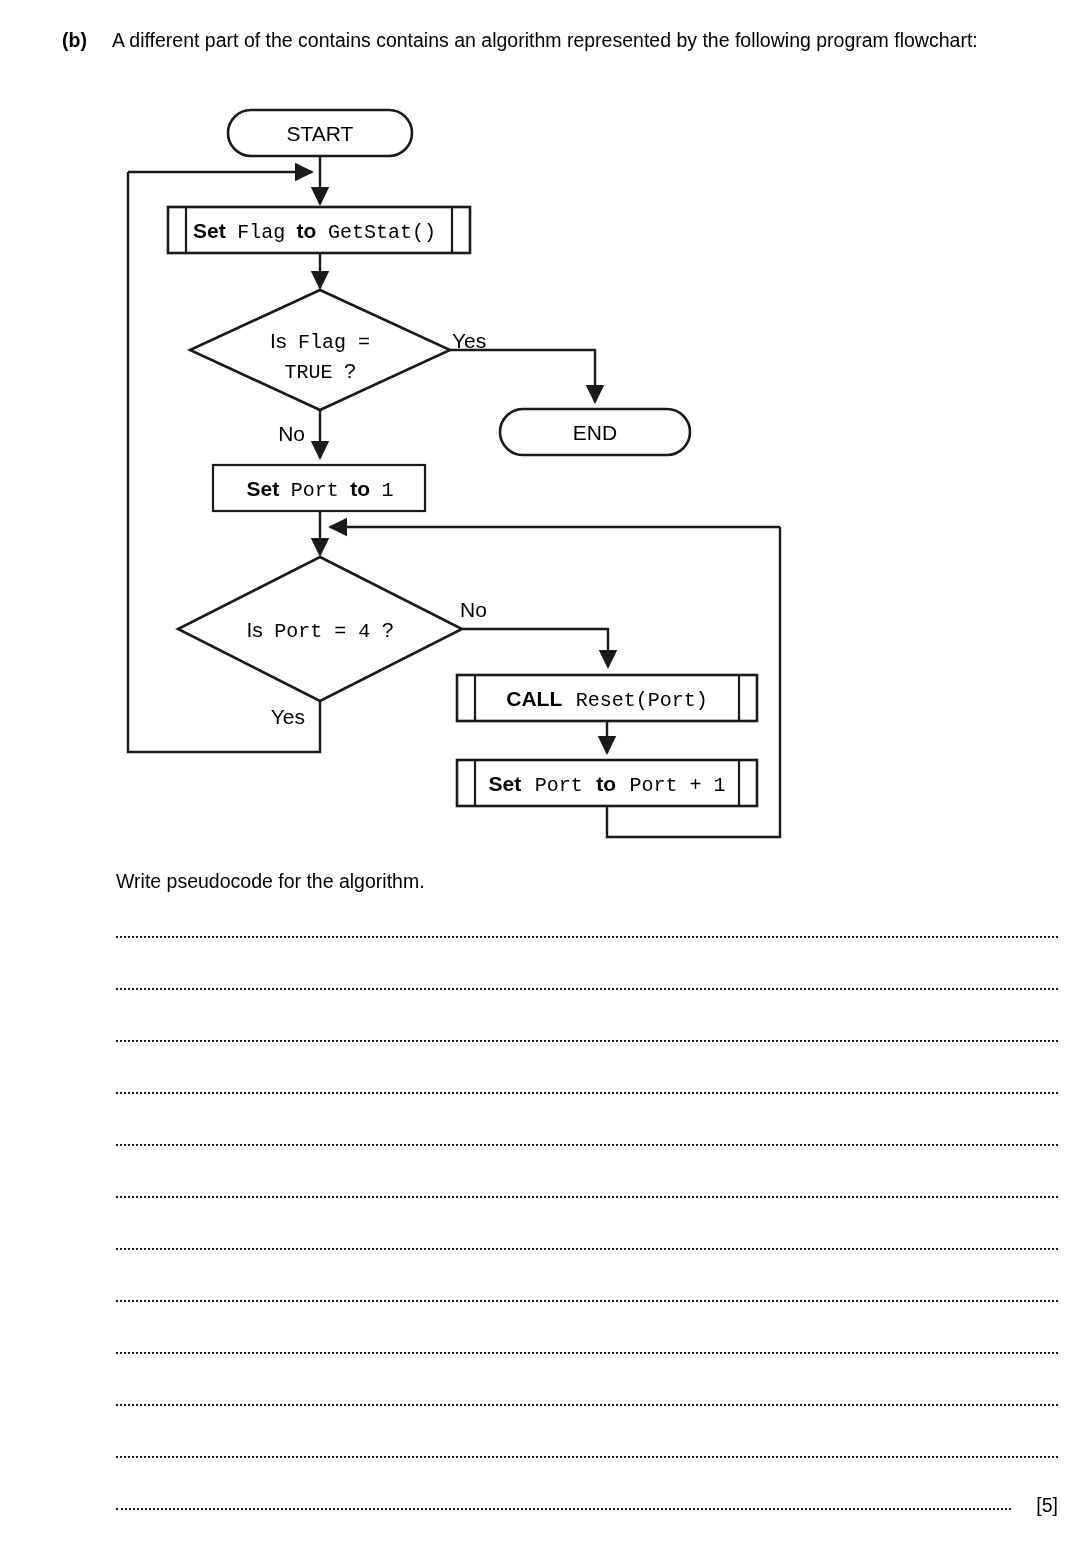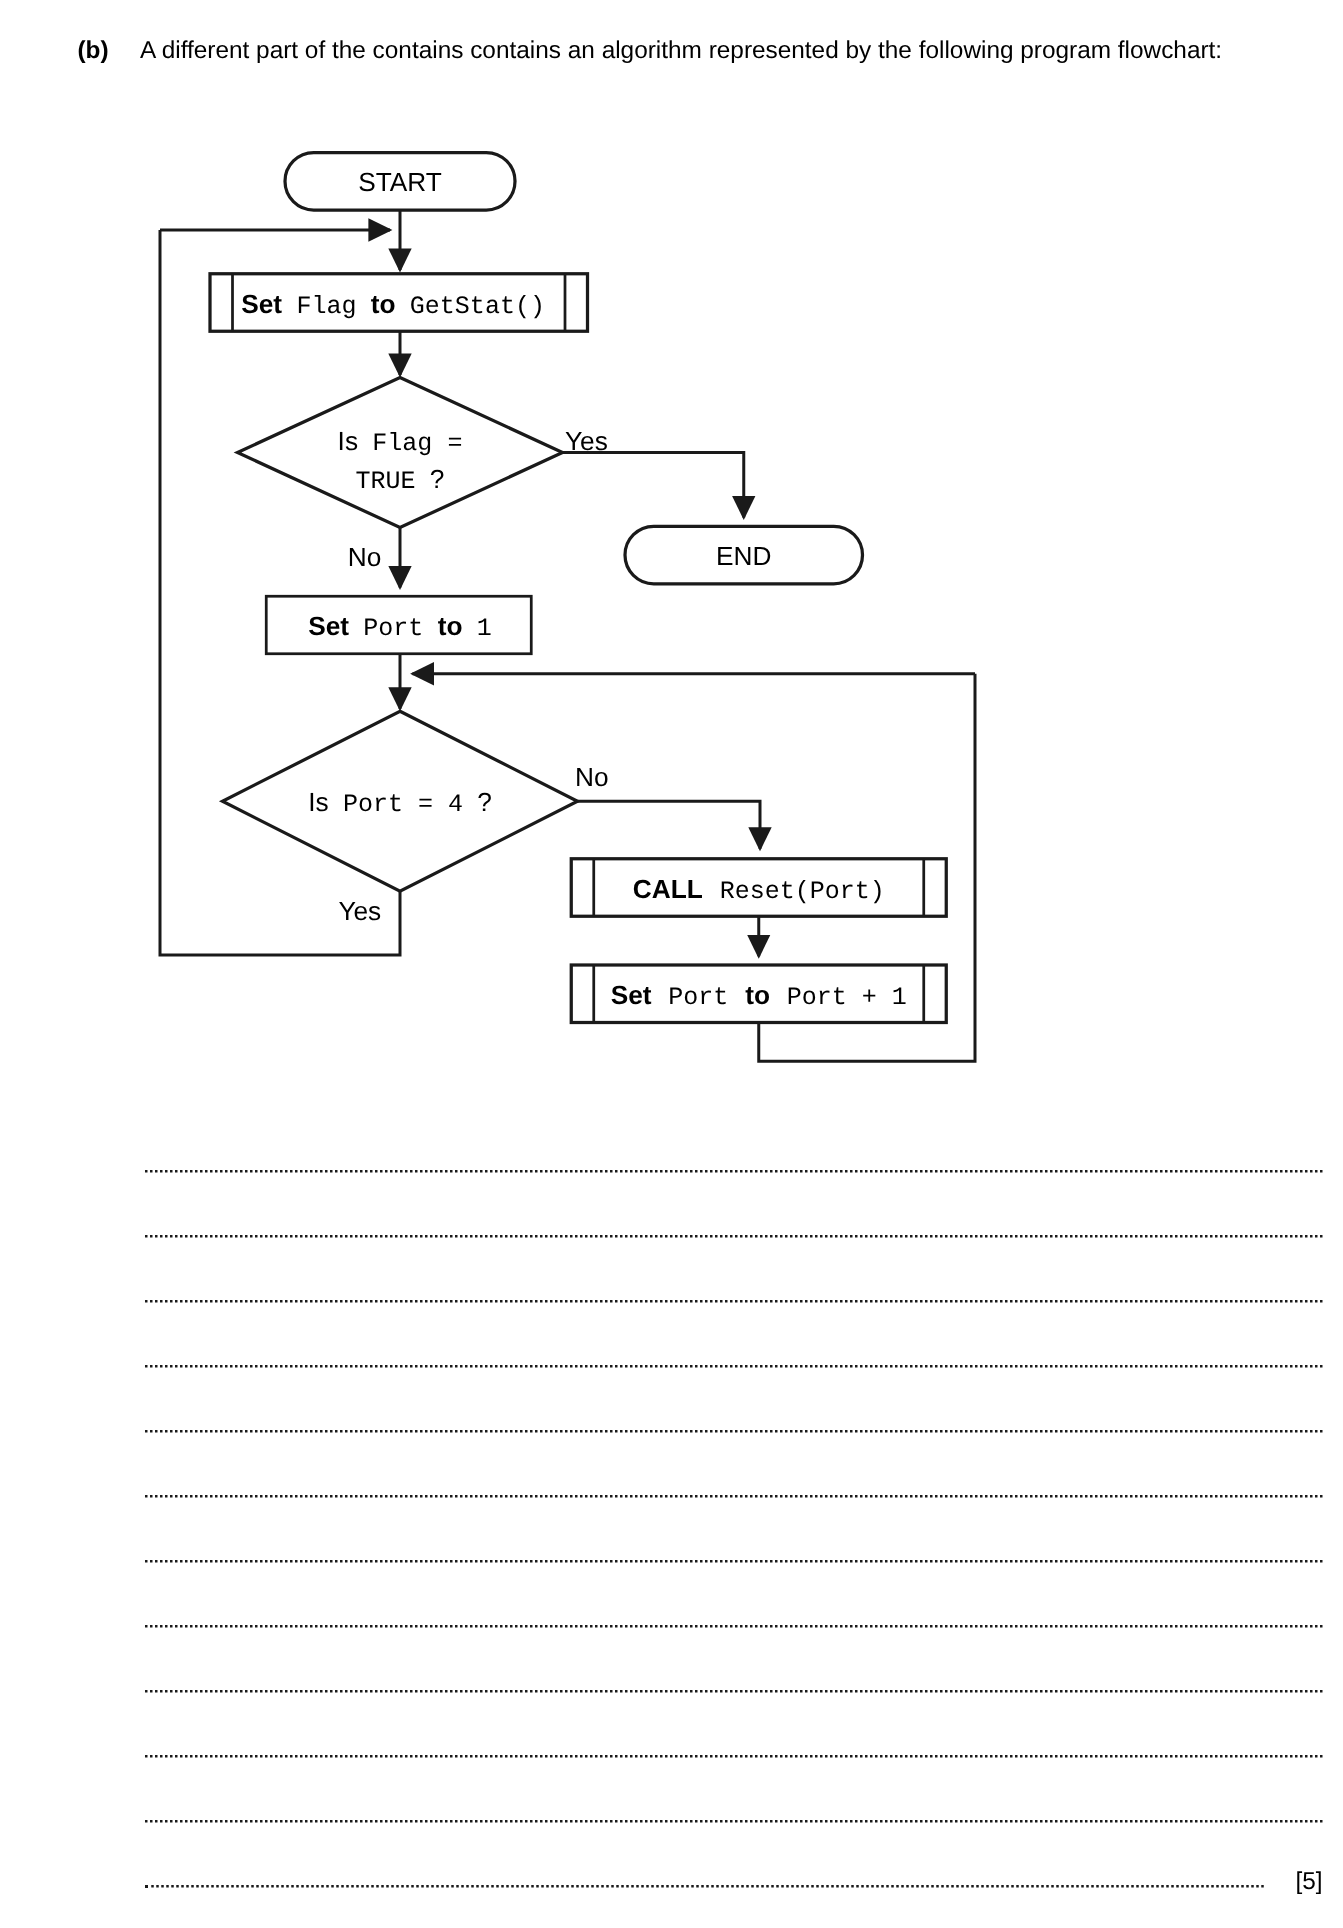--- a/index.html
+++ b/index.html
@@ -48,7 +48,7 @@
   .flowchart {
     position: absolute;
     left: 0px;
-    top: 104px;
+    top: 92px;
     width: 1062px;
     height: 760px;
   }

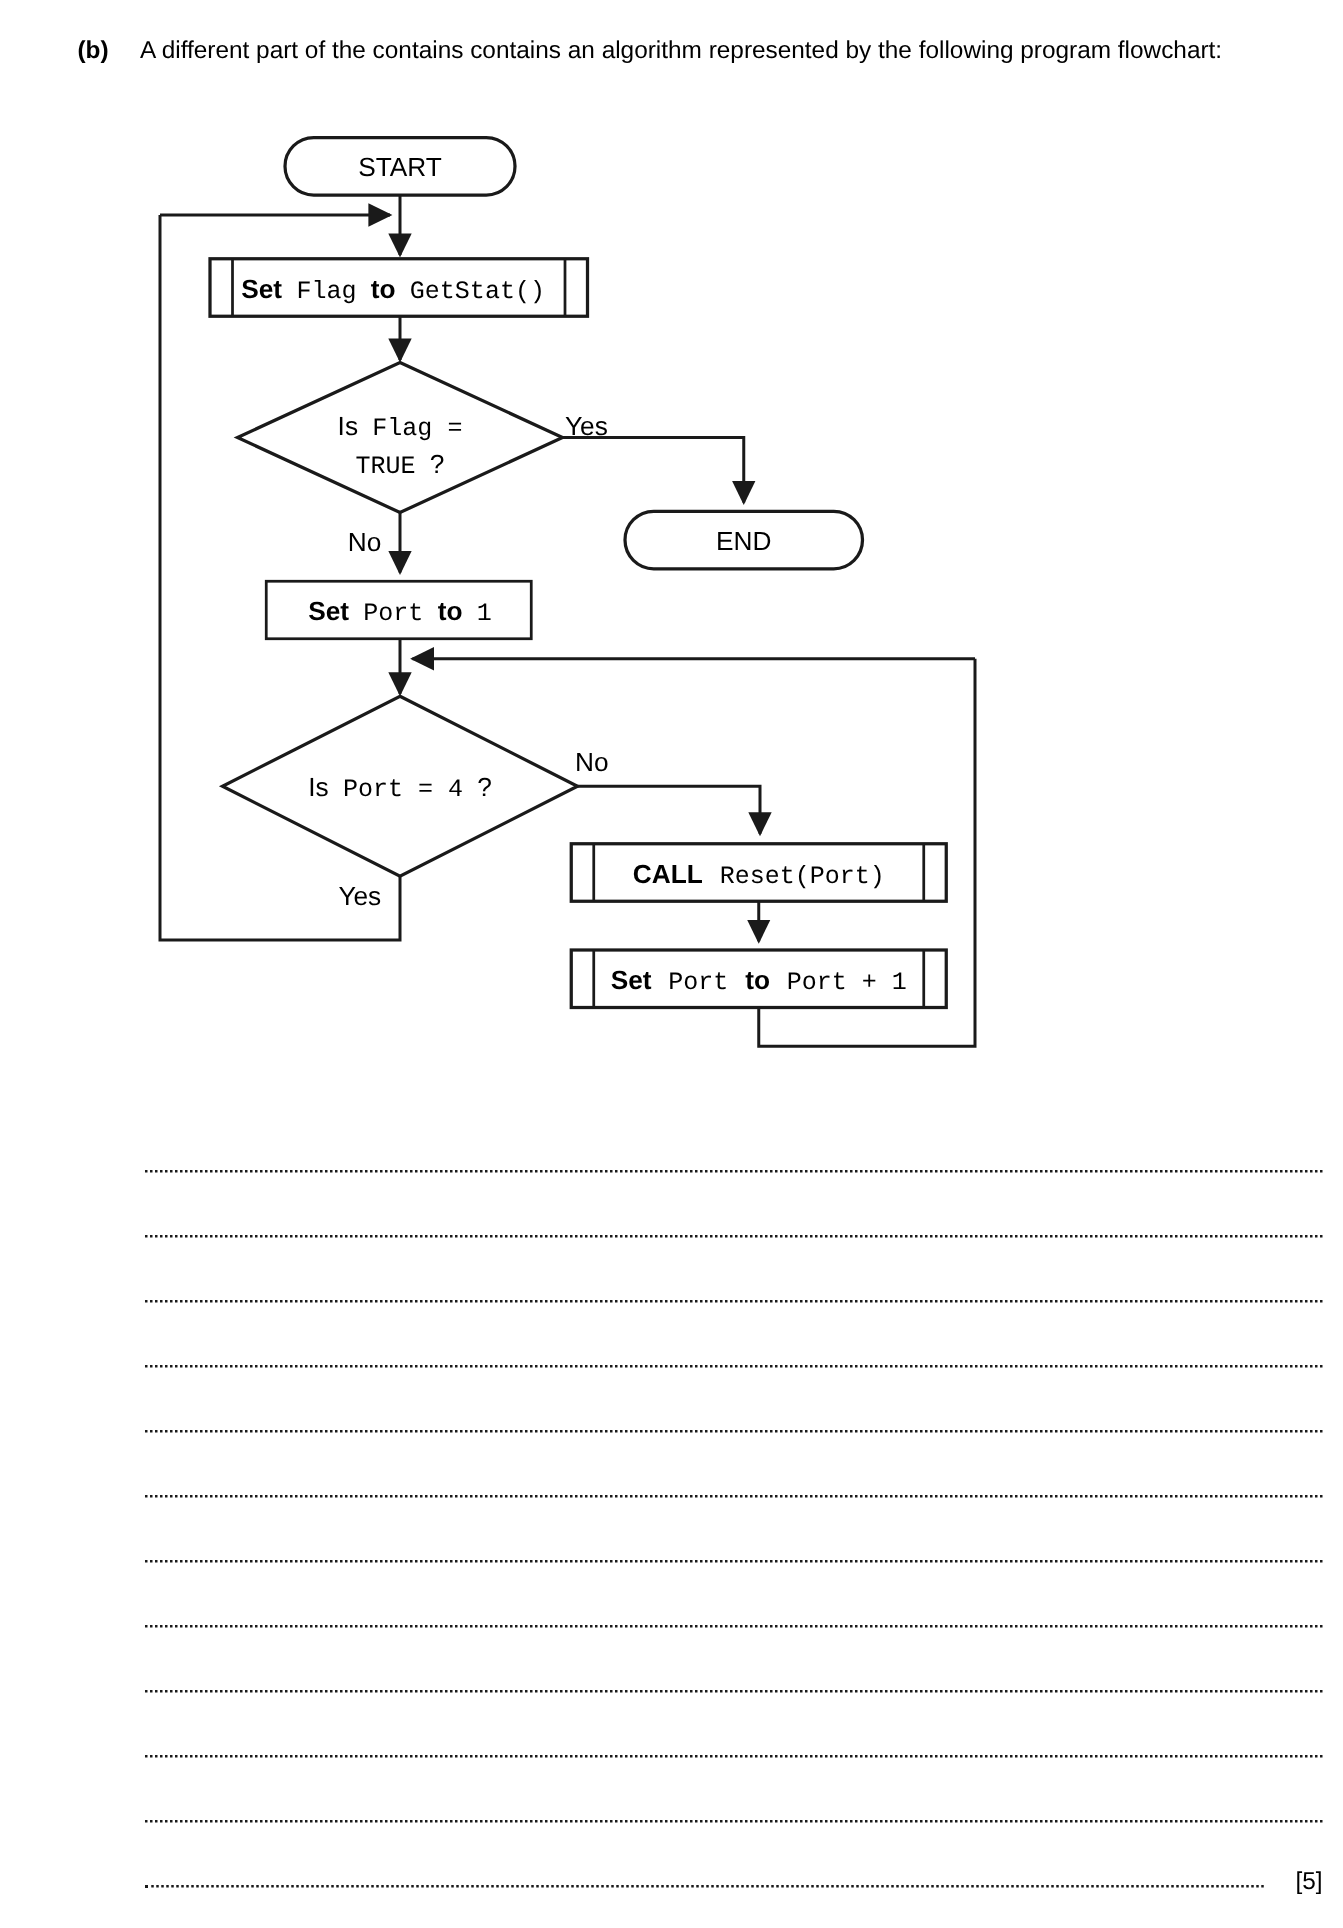--- a/index.html
+++ b/index.html
@@ -255,6 +255,7 @@
     </svg>
   </div>
 
+  <div class="prompt">Write pseudocode for the algorithm.</div>
 
   <div class="answer-lines" id="answer-lines">
       <div class="ans-line">

